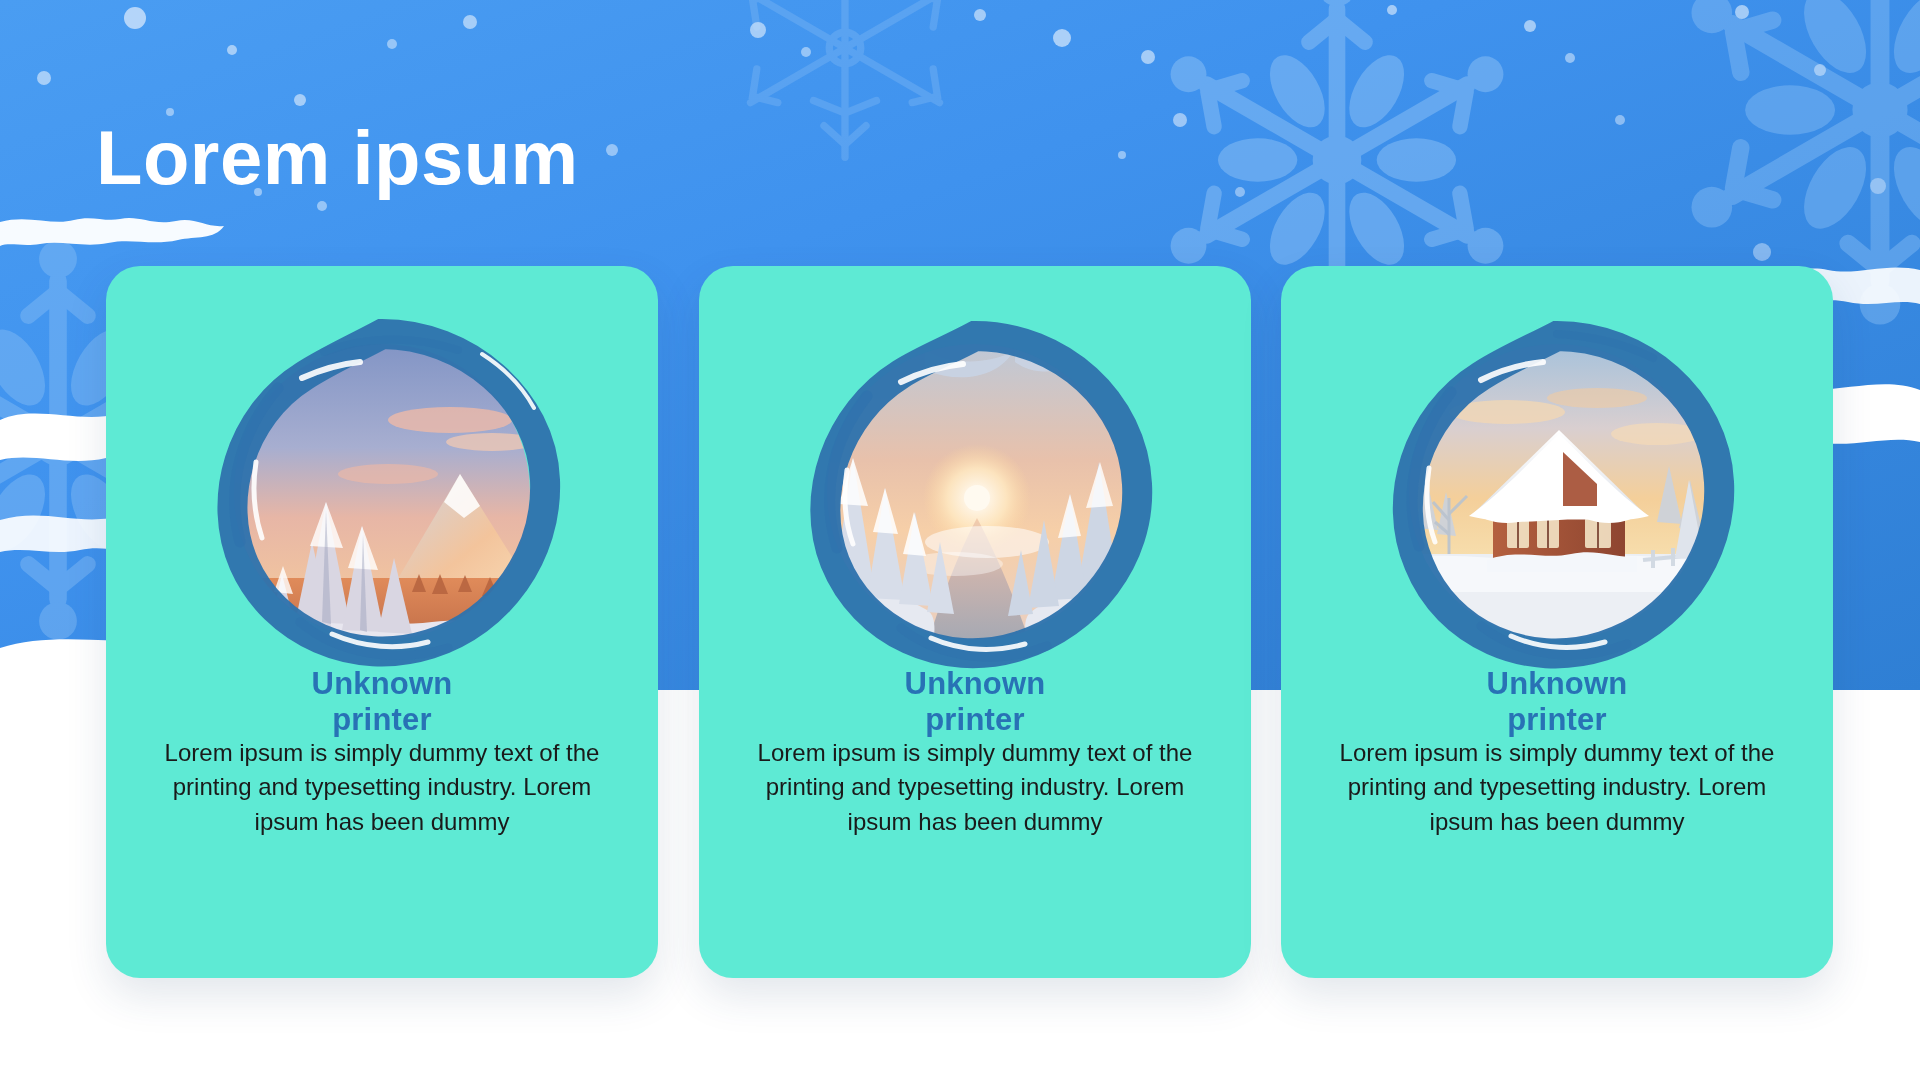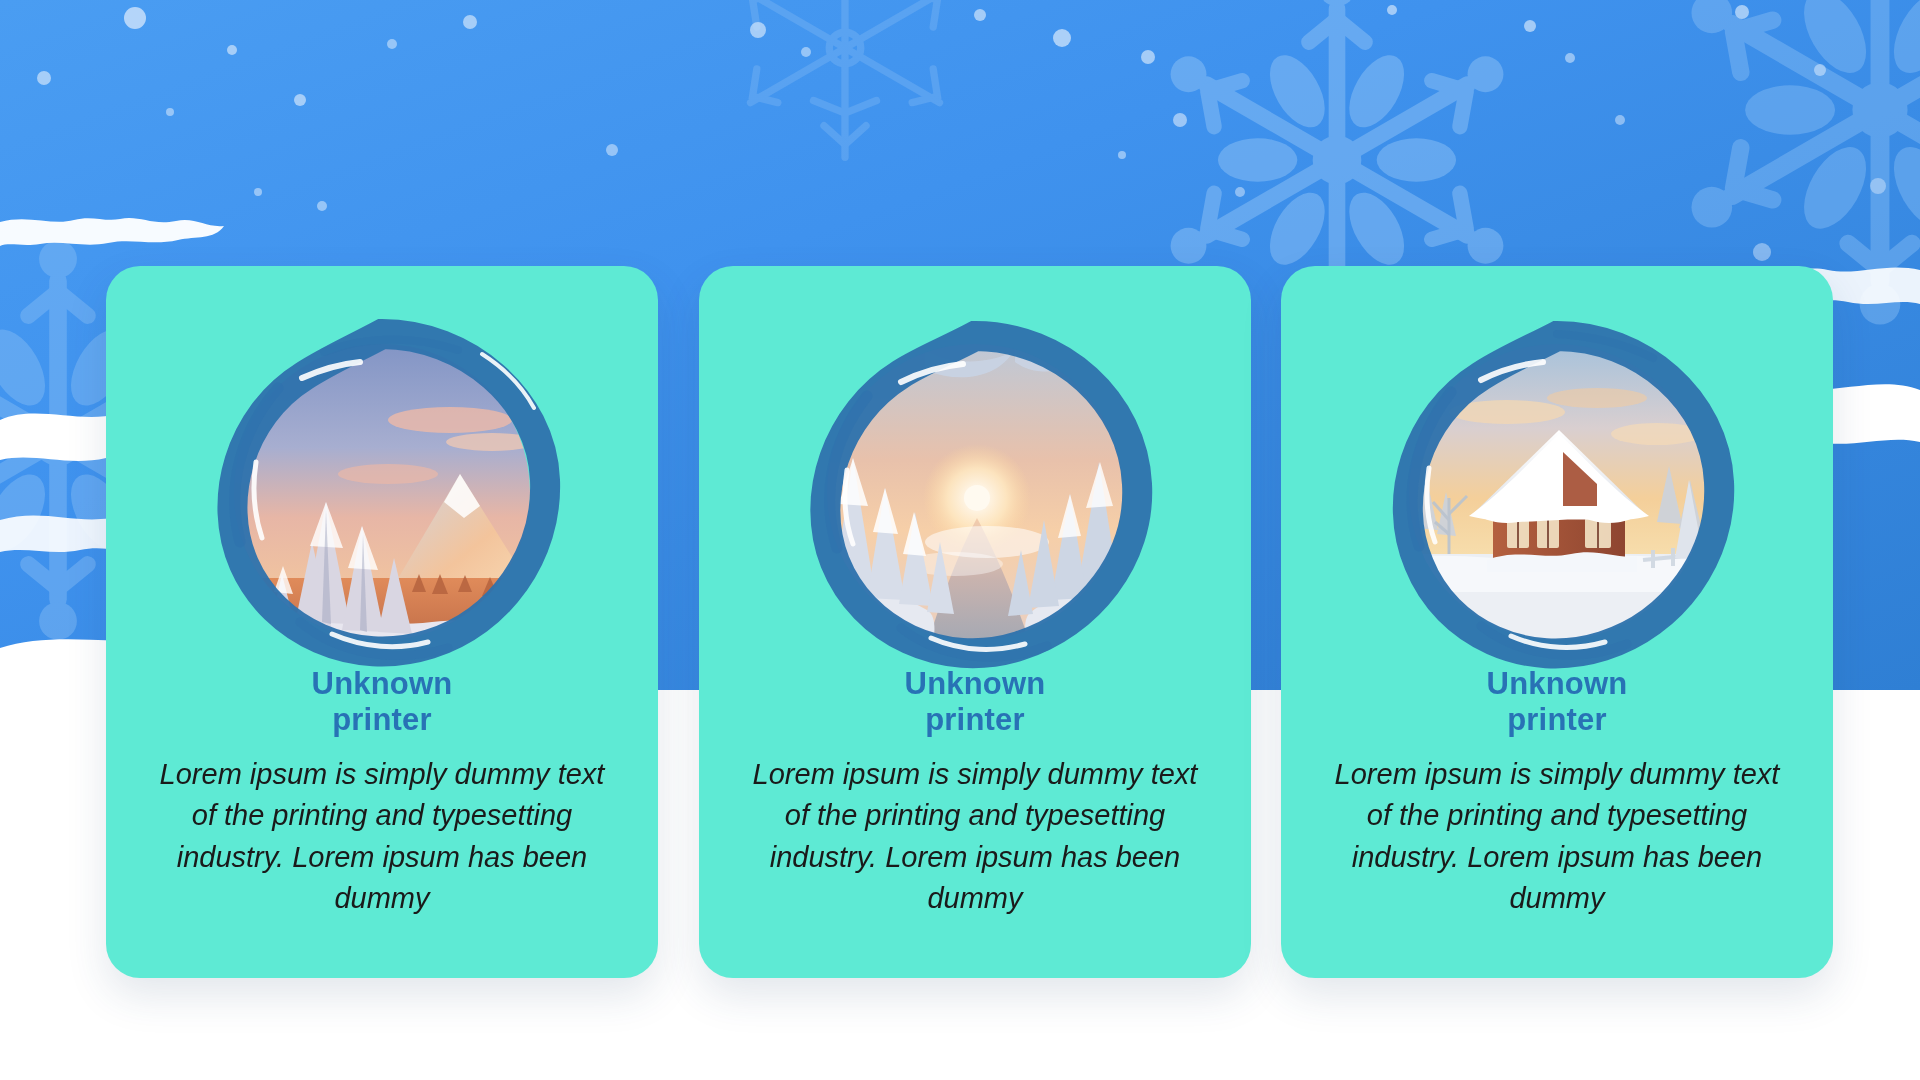--- a/index.html
+++ b/index.html
@@ -202,6 +202,8 @@
       </g>
     </svg>
 
+    <div style="position:absolute;left:96px;top:120px;font-size:76px;font-weight:bold;
+                color:#ffffff;letter-spacing:.5px;line-height:1;">Lorem ipsum</div>
   </div>
 
   <div class="cards">

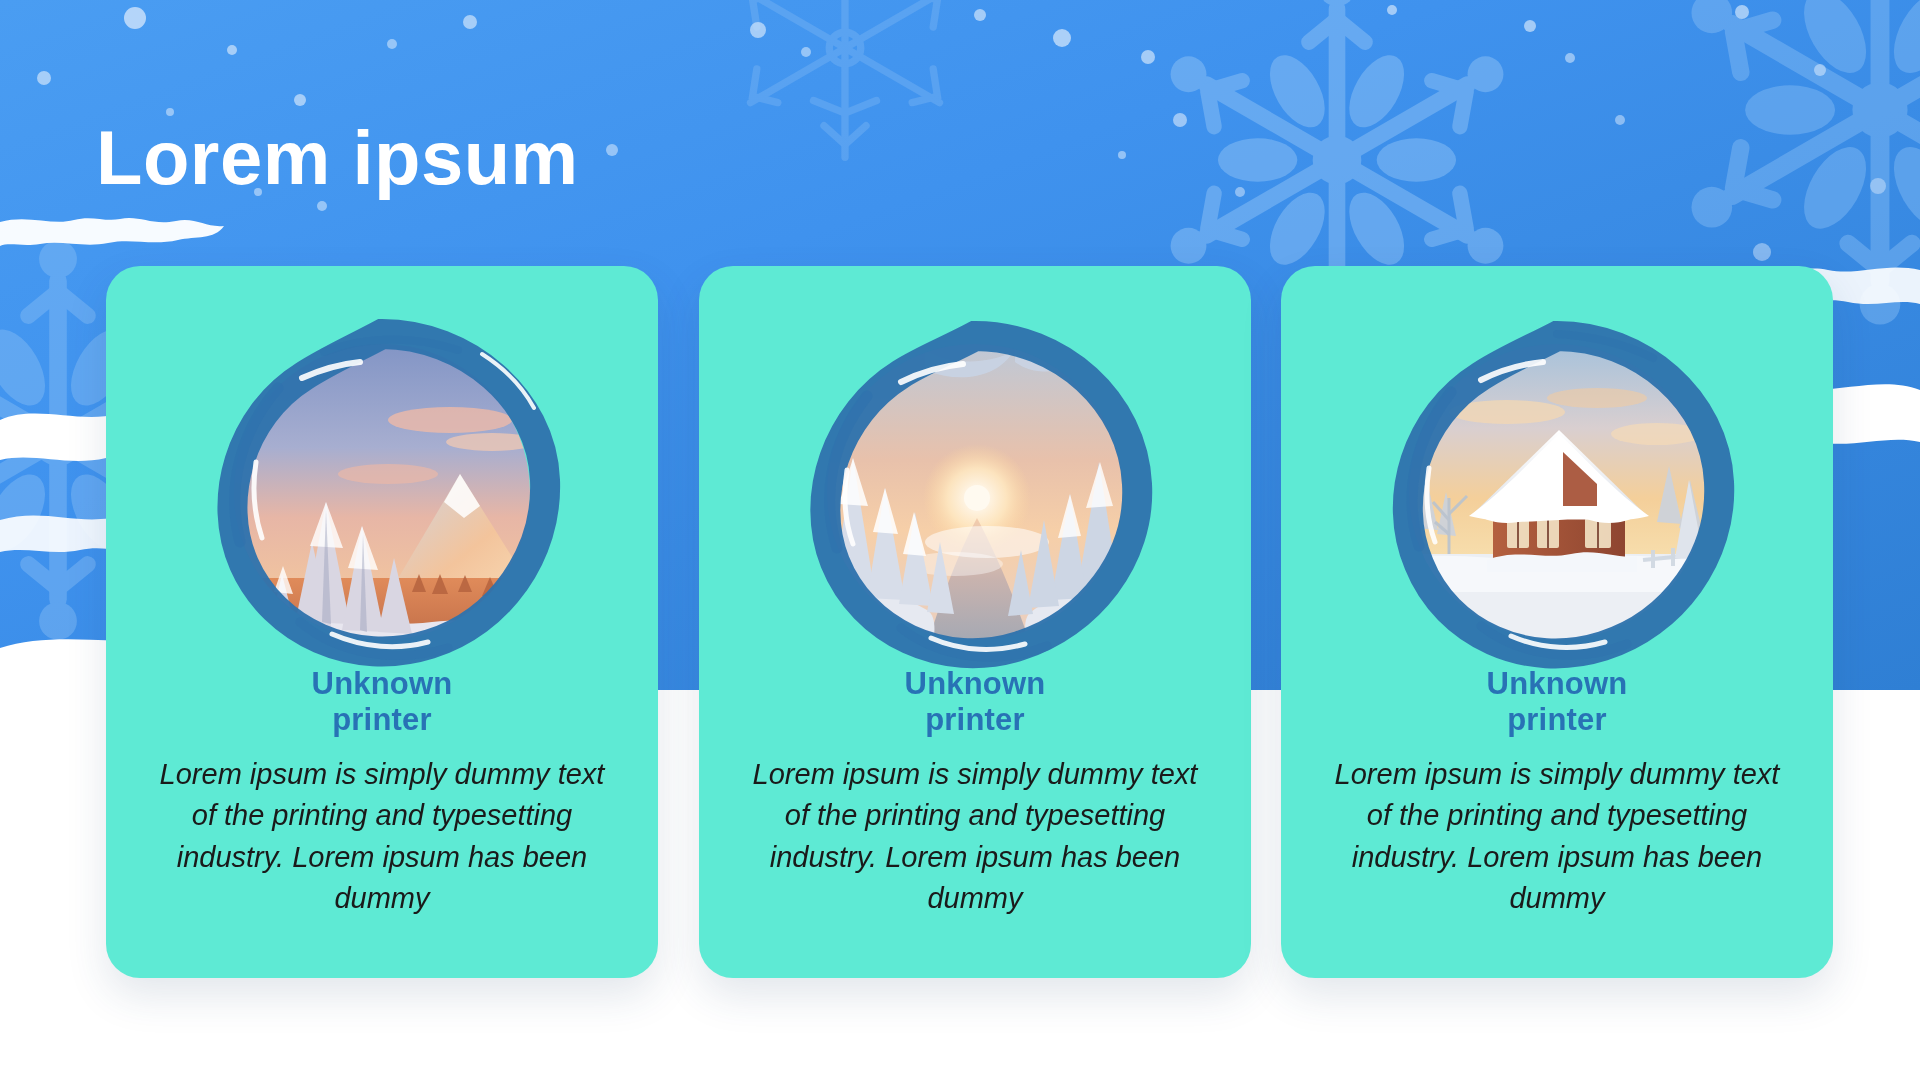--- a/index.html
+++ b/index.html
@@ -61,13 +61,12 @@
     padding:0 60px;
   }
   .card-body {
-    position:absolute; left:0; right:0; top:488px;
+    position:absolute; left:0; right:0; top:470px;
     text-align:center;
     color:#1a1a1a;
-    font-size:29px;
+    font-size:24px;
     line-height:1.43;
     padding:0 42px;
-    font-style:italic;
   }
 </style>
 </head>

